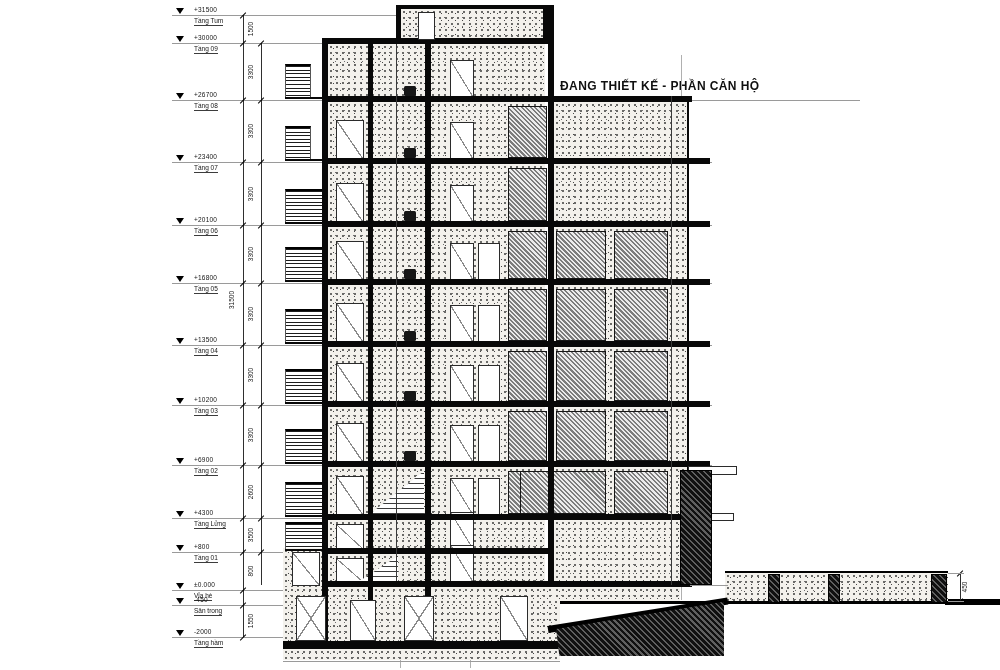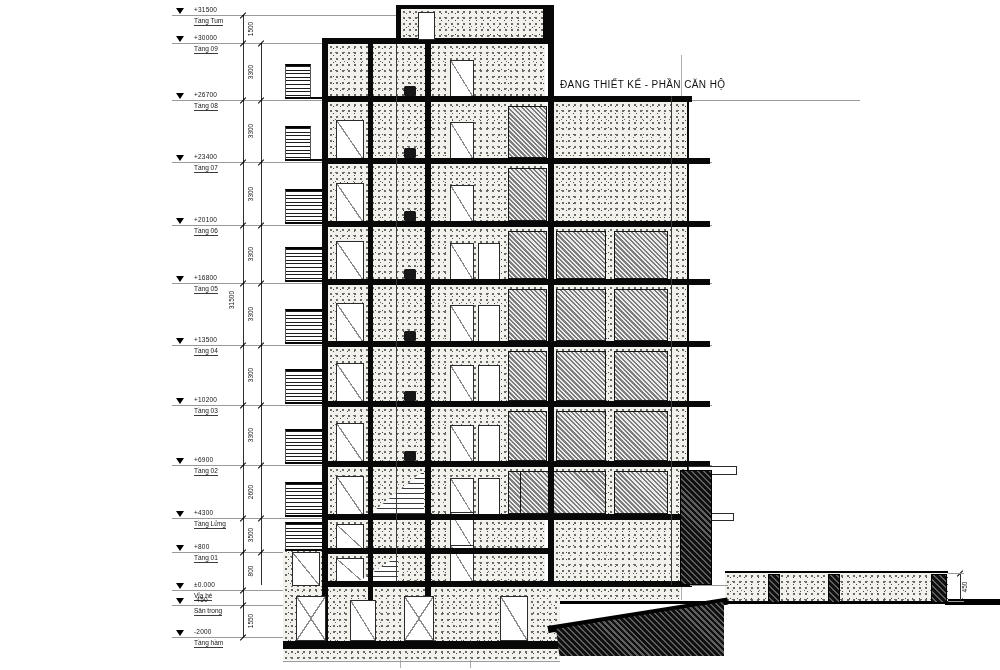--- a/index.html
+++ b/index.html
@@ -31,7 +31,7 @@
   .dimv{position:absolute;width:1px;background:#2f2f2f;}
   .tick{position:absolute;width:8px;height:1px;background:#000;transform:rotate(-45deg);}
   .dimtext{position:absolute;font-size:6.5px;color:#141414;white-space:nowrap;transform:translate(-50%,-50%) rotate(-90deg);}
-  .note{position:absolute;font-size:10px;font-weight:normal;color:#101010;letter-spacing:.4px;white-space:nowrap;}
+  .note{position:absolute;font-size:12px;font-weight:bold;color:#101010;letter-spacing:.4px;white-space:nowrap;}
   .hline{position:absolute;background:#000;}
 </style>
 </head>

